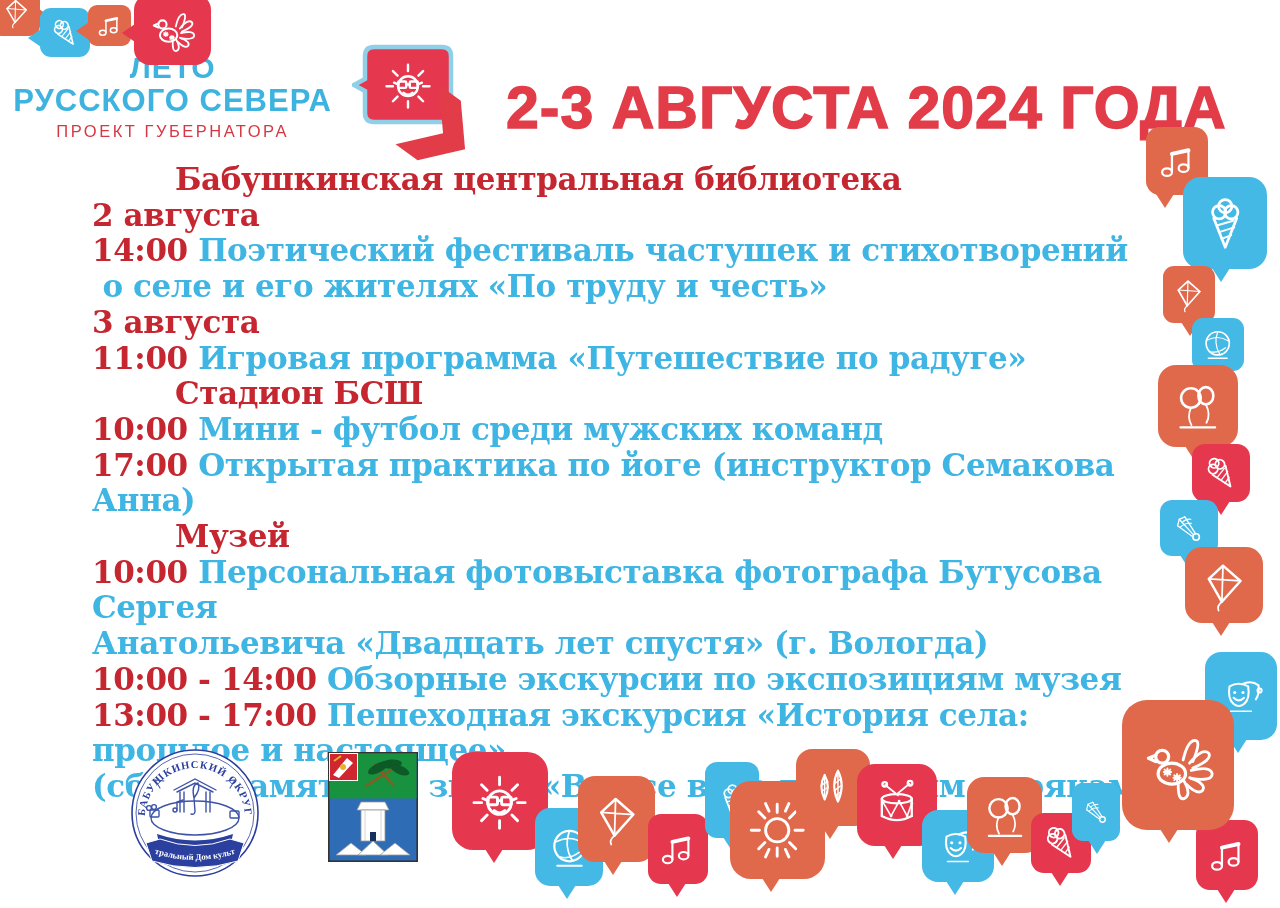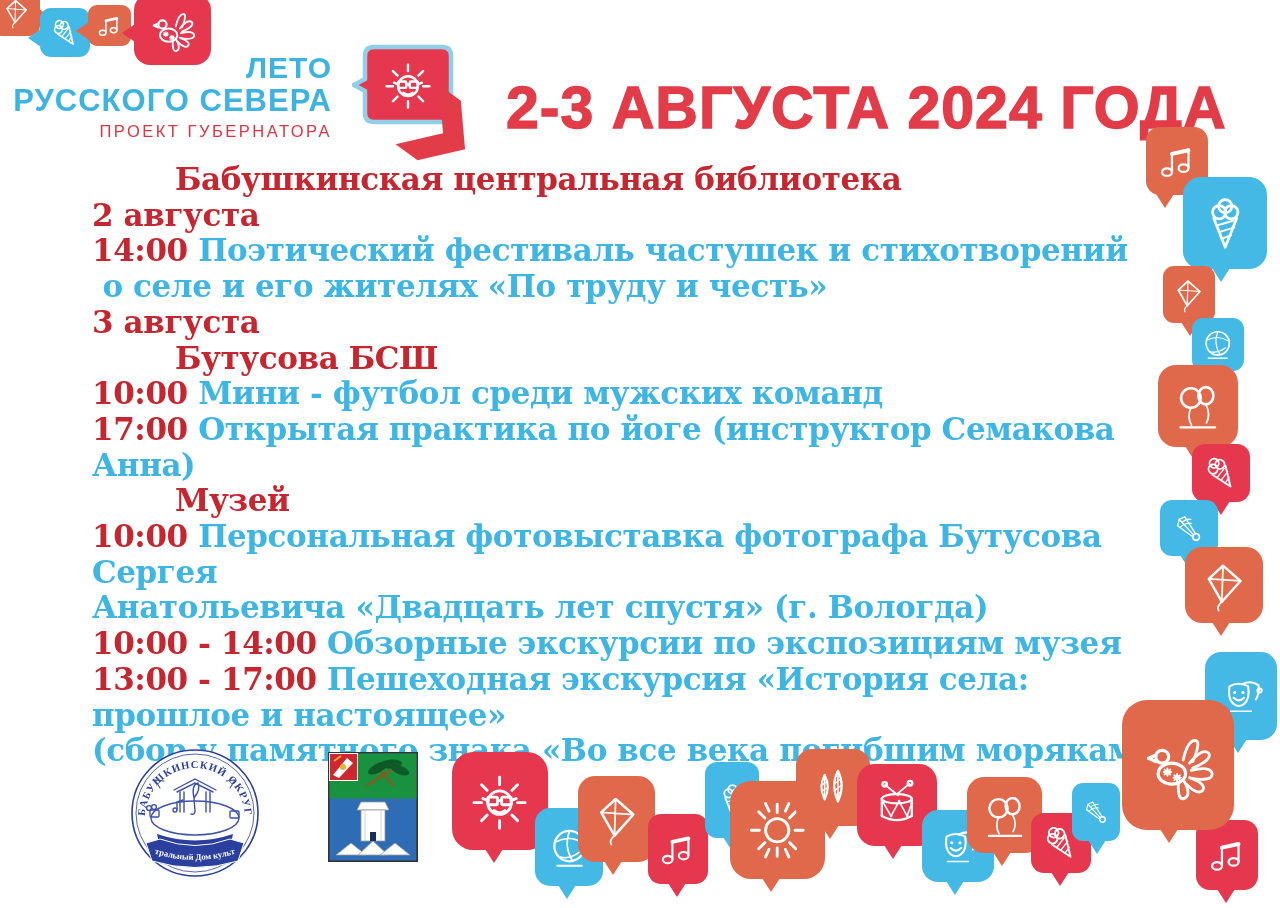--- a/index.html
+++ b/index.html
@@ -7,7 +7,7 @@
           font-family:"Liberation Sans",sans-serif;}
 
   
-  .logo-text{position:absolute;top:52px;right:948px;text-align:right;line-height:1.08;}
+  .logo-text{position:absolute;top:52px;right:948px;text-align:center;line-height:1.08;}
   .logo-l1{font-size:30px;font-weight:bold;color:var(--logo-blue);letter-spacing:1px;}
   .logo-l2{font-size:31px;font-weight:bold;color:var(--logo-blue);letter-spacing:1px;}
   .logo-l3{font-size:16.5px;font-weight:normal;color:var(--logo-red);letter-spacing:2.5px;margin-top:5px;}

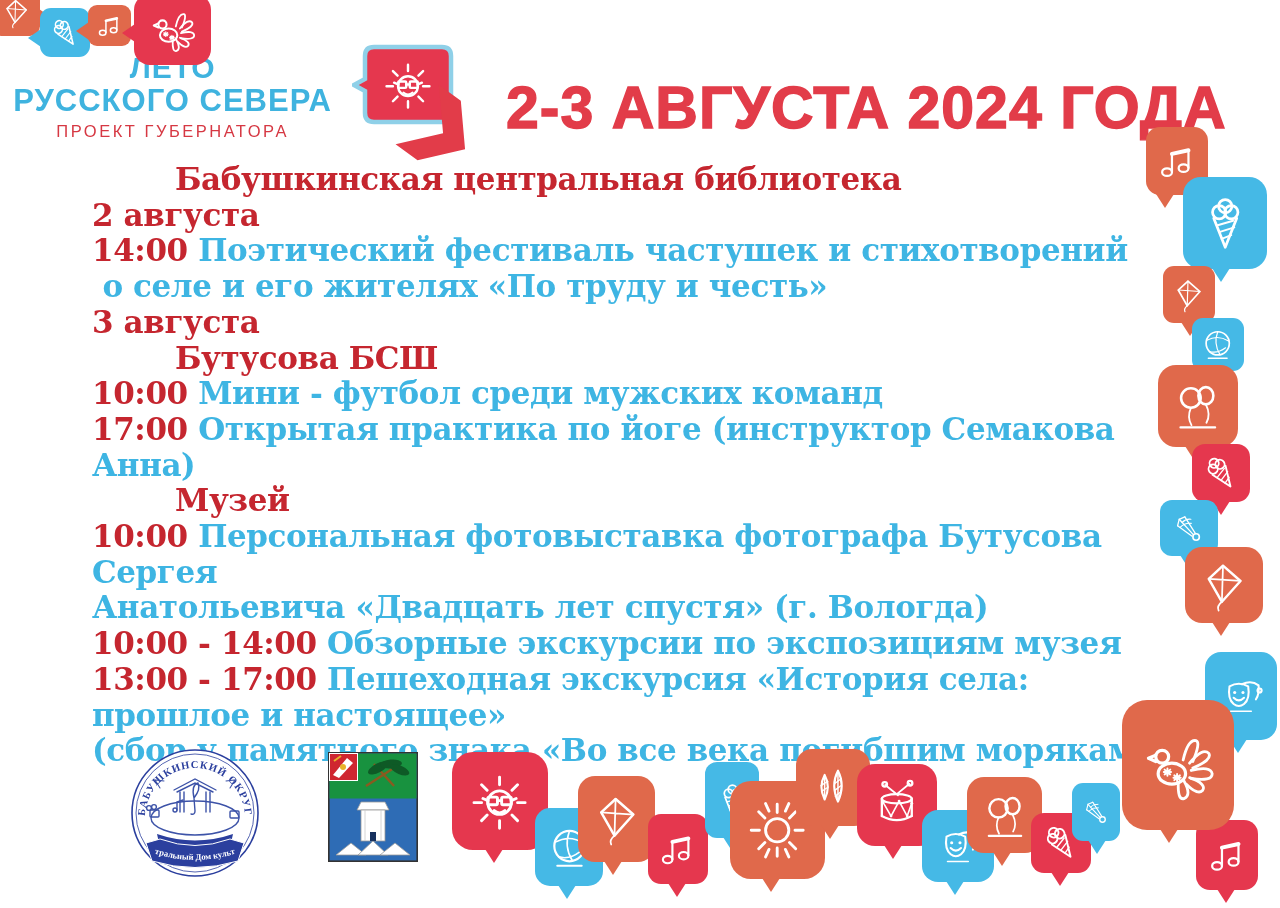--- a/index.html
+++ b/index.html
@@ -218,6 +218,7 @@
       <div class="sline"><span class="red">14:00 </span><span class="blue">Поэтический фестиваль частушек и стихотворений</span></div>
       <div class="sline"><span class="blue"> о селе и его жителях «По труду и честь»</span></div>
       <div class="sline"><span class="red">3 августа</span></div>
+      <div class="sline"><span class="red">11:00 </span><span class="blue">Игровая программа «Путешествие по радуге»</span></div>
       <div class="sline ind"><span class="red">Бутусова БСШ</span></div>
       <div class="sline"><span class="red">10:00 </span><span class="blue">Мини - футбол среди мужских команд</span></div>
       <div class="sline"><span class="red">17:00 </span><span class="blue">Открытая практика по йоге (инструктор Семакова Анна)</span></div>

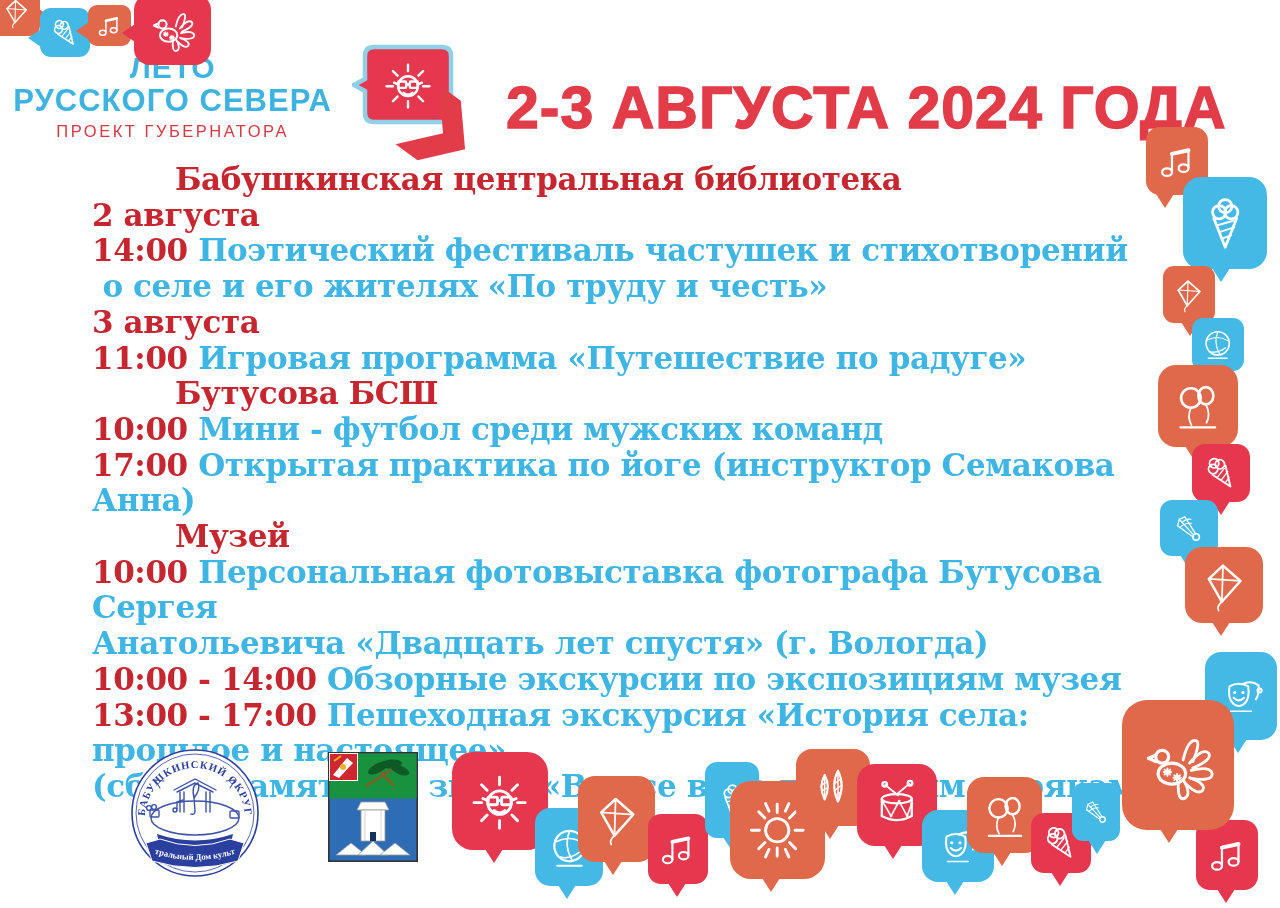--- a/index.html
+++ b/index.html
@@ -219,7 +219,7 @@
       <div class="sline"><span class="blue"> о селе и его жителях «По труду и честь»</span></div>
       <div class="sline"><span class="red">3 августа</span></div>
       <div class="sline"><span class="red">11:00 </span><span class="blue">Игровая программа «Путешествие по радуге»</span></div>
-      <div class="sline ind"><span class="red">Бутусова БСШ</span></div>
+      <div class="sline ind"><span class="red">Стадион БСШ</span></div>
       <div class="sline"><span class="red">10:00 </span><span class="blue">Мини - футбол среди мужских команд</span></div>
       <div class="sline"><span class="red">17:00 </span><span class="blue">Открытая практика по йоге (инструктор Семакова Анна)</span></div>
       <div class="sline ind"><span class="red">Музей</span></div>

